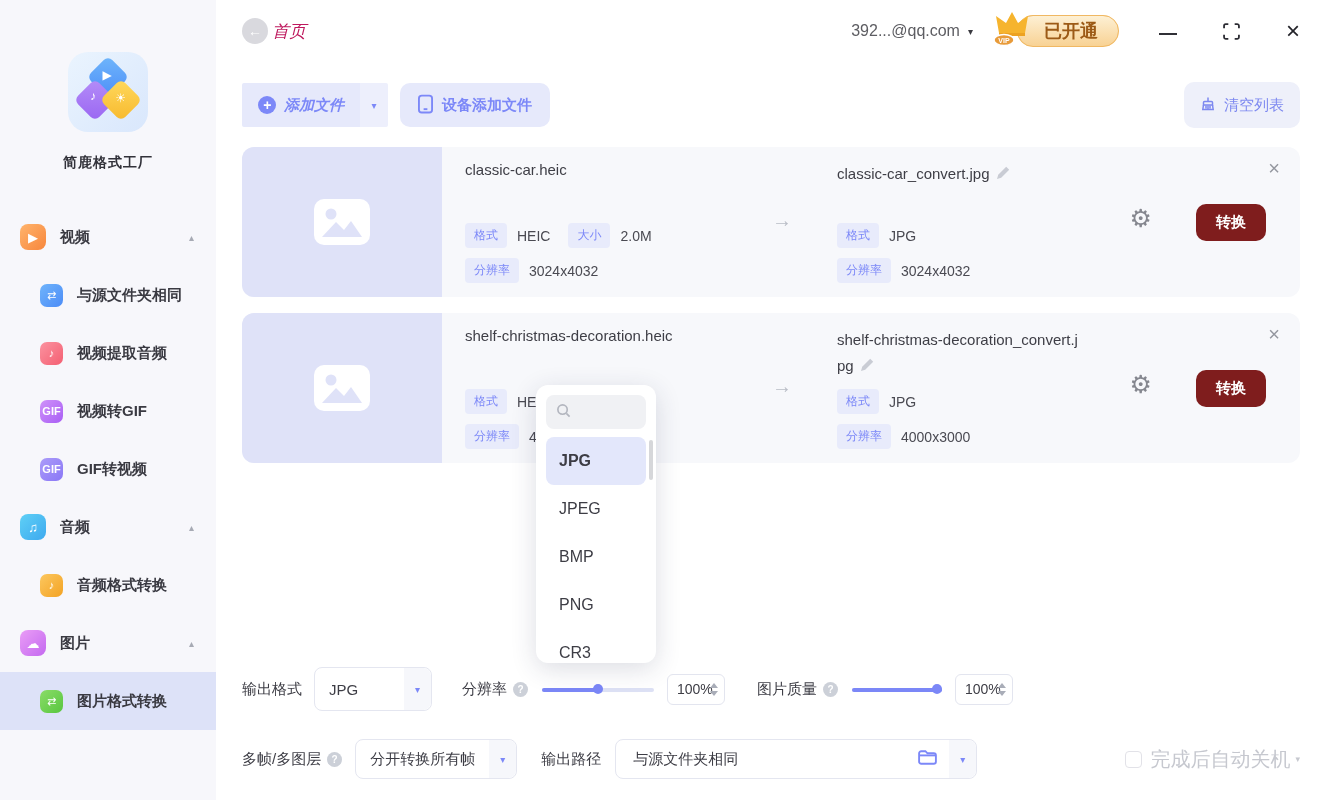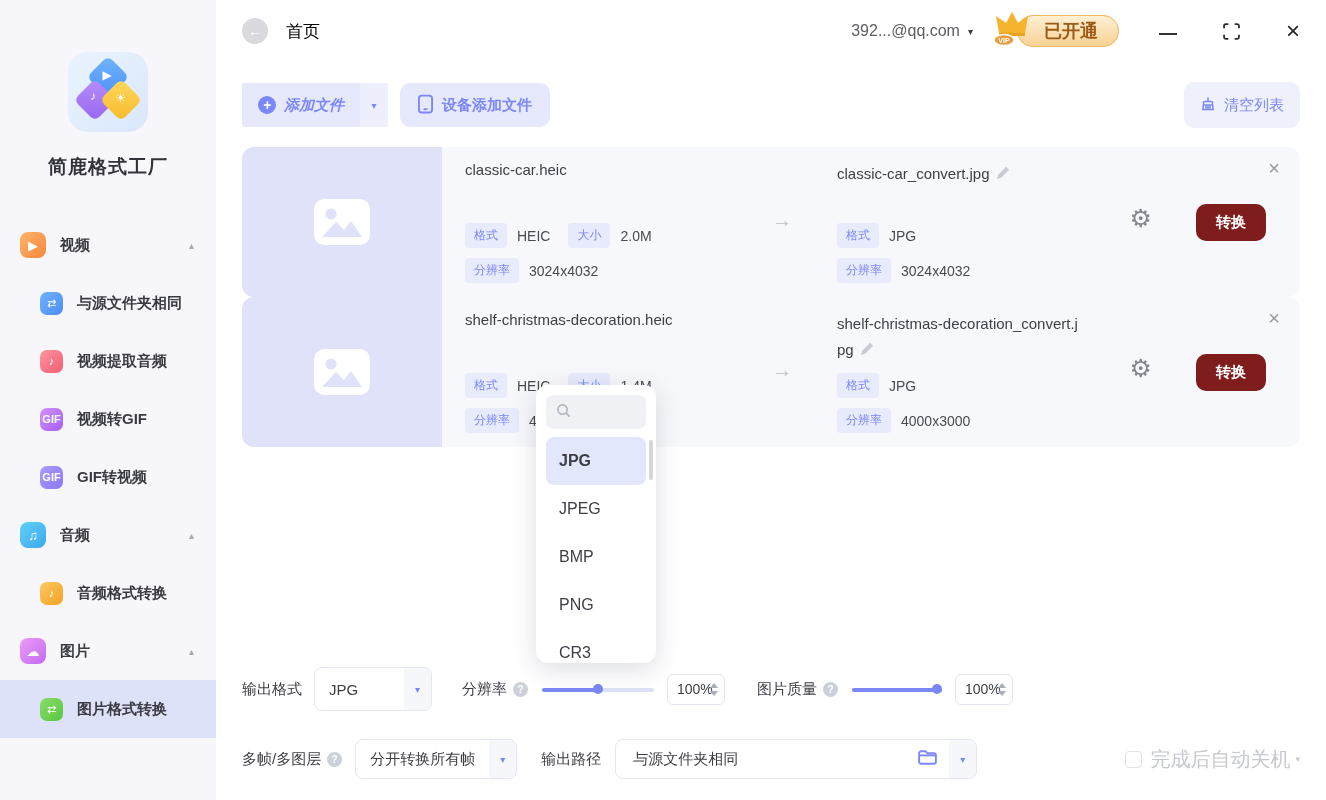--- a/index.html
+++ b/index.html
@@ -43,7 +43,7 @@
   .topbar { height:62px; display:flex; align-items:center; padding:0 26px; }
   .back-btn { width:26px; height:26px; border-radius:50%; background:#d9d9de; color:#fff; display:flex; align-items:center; justify-content:center; font-size:14px; cursor:pointer; }
   .back-btn::after { content:"←"; }
-  .home-label { margin-left:18px; font-size:17px; color:#000000; }
+  .home-label { margin-left:4px; font-size:17px; color:#be185d;font-style:italic; }
   .topbar-right { margin-left:auto; display:flex; align-items:center; }
   .account { font-size:16px; color:#5d5d62; }
   .account-caret { margin-left:8px; color:#3a3a40; font-size:10px; cursor:pointer; }

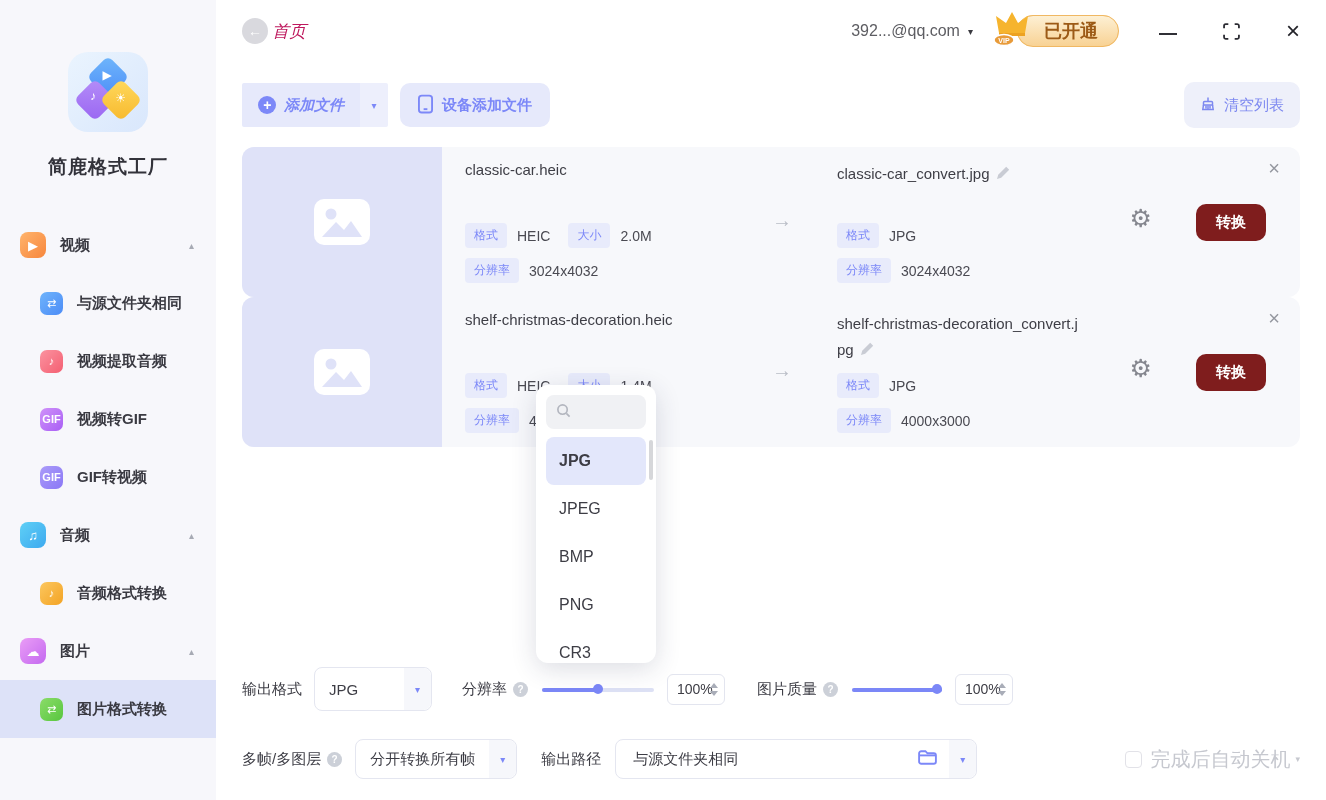--- a/index.html
+++ b/index.html
@@ -15,7 +15,7 @@
   .face-left { left:12px; top:33px; background:linear-gradient(135deg,#b48df8,#9a66f2); transform:rotate(45deg); }
   .face-right { left:38px; top:33px; background:linear-gradient(135deg,#ffd95e,#f7b92d); transform:rotate(45deg); }
   .face-glyph { position:absolute; color:#fff; font-size:12px; transform:rotate(-45deg); left:8px; top:7px; }
-  .app-title { margin-top:22px; font-size:19px; font-weight:bold; color:#32323a; letter-spacing:1px;text-align:center; }
+  .app-title { margin-top:22px; font-size:14px; font-weight:bold; color:#32323a; letter-spacing:1px;text-align:center; }
   .menu { margin-top:36px; }
   .menu-item { height:58px; display:flex; align-items:center; position:relative; cursor:pointer; }
   .menu-item.group { padding-left:20px; }

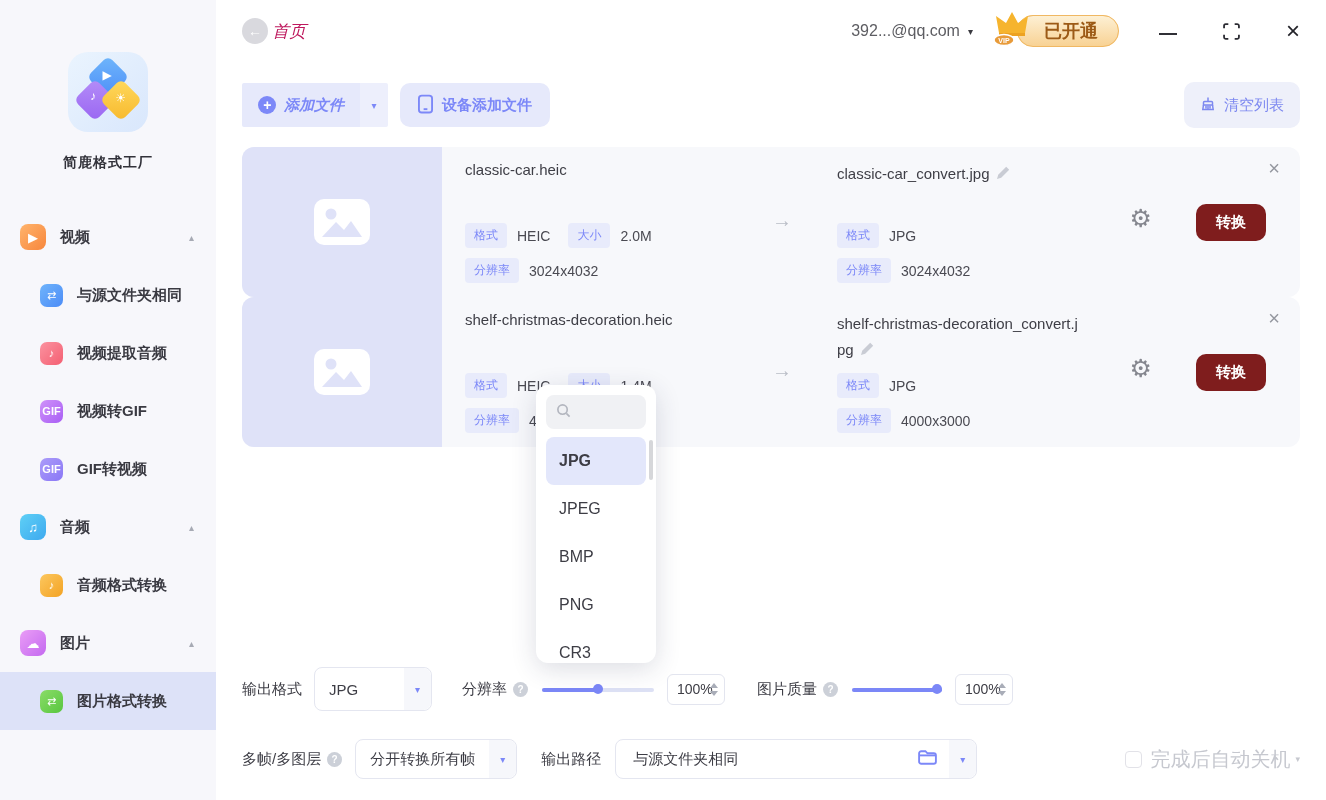--- a/index.html
+++ b/index.html
@@ -67,7 +67,7 @@
   .btn-device { margin-left:12px; background:#e6e9fb; color:#7c88f8; font-weight:bold; font-size:15px; height:44px; padding:0 18px; border-radius:10px; display:flex; align-items:center; gap:9px; cursor:pointer; }
   .btn-clear { margin-left:auto; background:#eef0fa; color:#7d88f0; font-size:15px; height:46px; padding:0 16px; border-radius:10px; display:flex; align-items:center; gap:8px; cursor:pointer; }
 
-  .list { padding:19px 26px 0; display:flex; flex-direction:column; }
+  .list { padding:19px 26px 0; display:flex; flex-direction:column; gap:16px; }
   .card { position:relative; height:150px; background:#f7f8fb; border-radius:12px; }
   .thumb { position:absolute; left:0; top:0; width:200px; height:150px; background:#dfe2f8; border-radius:12px 0 0 12px; display:flex; align-items:center; justify-content:center; }
   .file-name { position:absolute; left:223px; top:14px; font-size:15px; color:#3e3e46; width:280px; }

